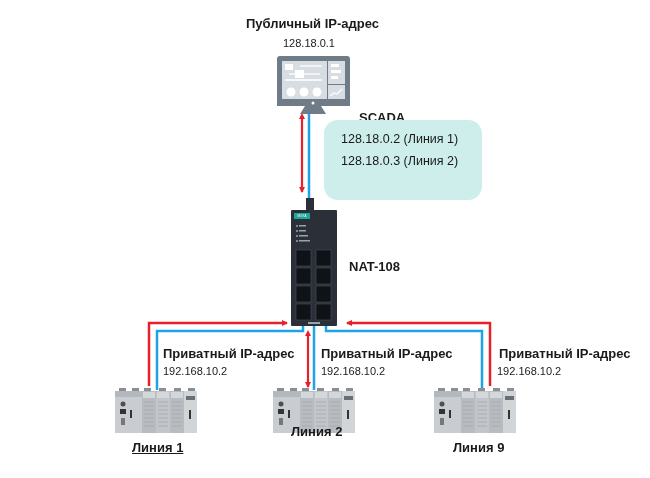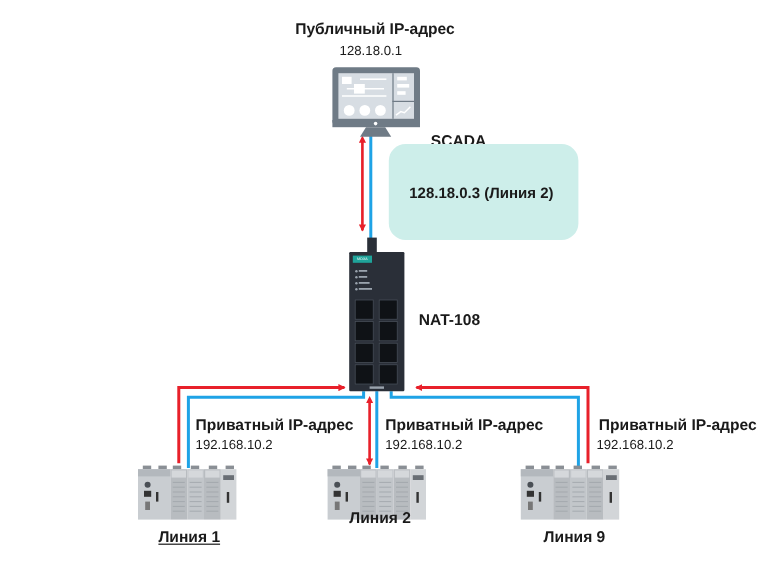--- a/index.html
+++ b/index.html
@@ -66,6 +66,7 @@
 <div class="abs lbl-bold" style="left:359px; top:83px;margin-top:27px;">SCADA</div>
 
 <div class="bubble">
+  <div style="top:12px;">128.18.0.2 (Линия 1)</div>
   <div style="top:34px;font-weight:bold;">128.18.0.3 (Линия 2)</div>
 </div>
 

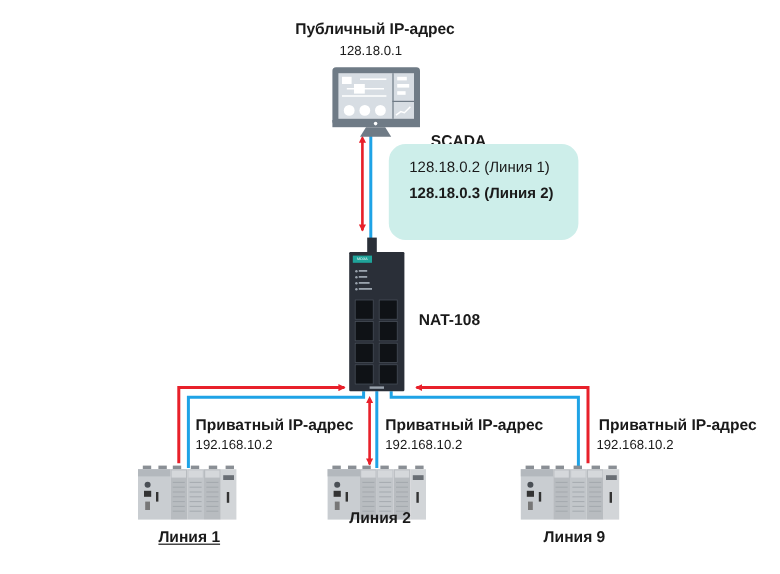--- a/index.html
+++ b/index.html
@@ -67,7 +67,7 @@
 
 <div class="bubble">
   <div style="top:12px;">128.18.0.2 (Линия 1)</div>
-  <div style="top:34px;font-weight:bold;">128.18.0.3 (Линия 2)</div>
+  <div style="top:34px;">128.18.0.3 (Линия 2)</div>
 </div>
 
 <svg width="650" height="478" style="pointer-events:none">

